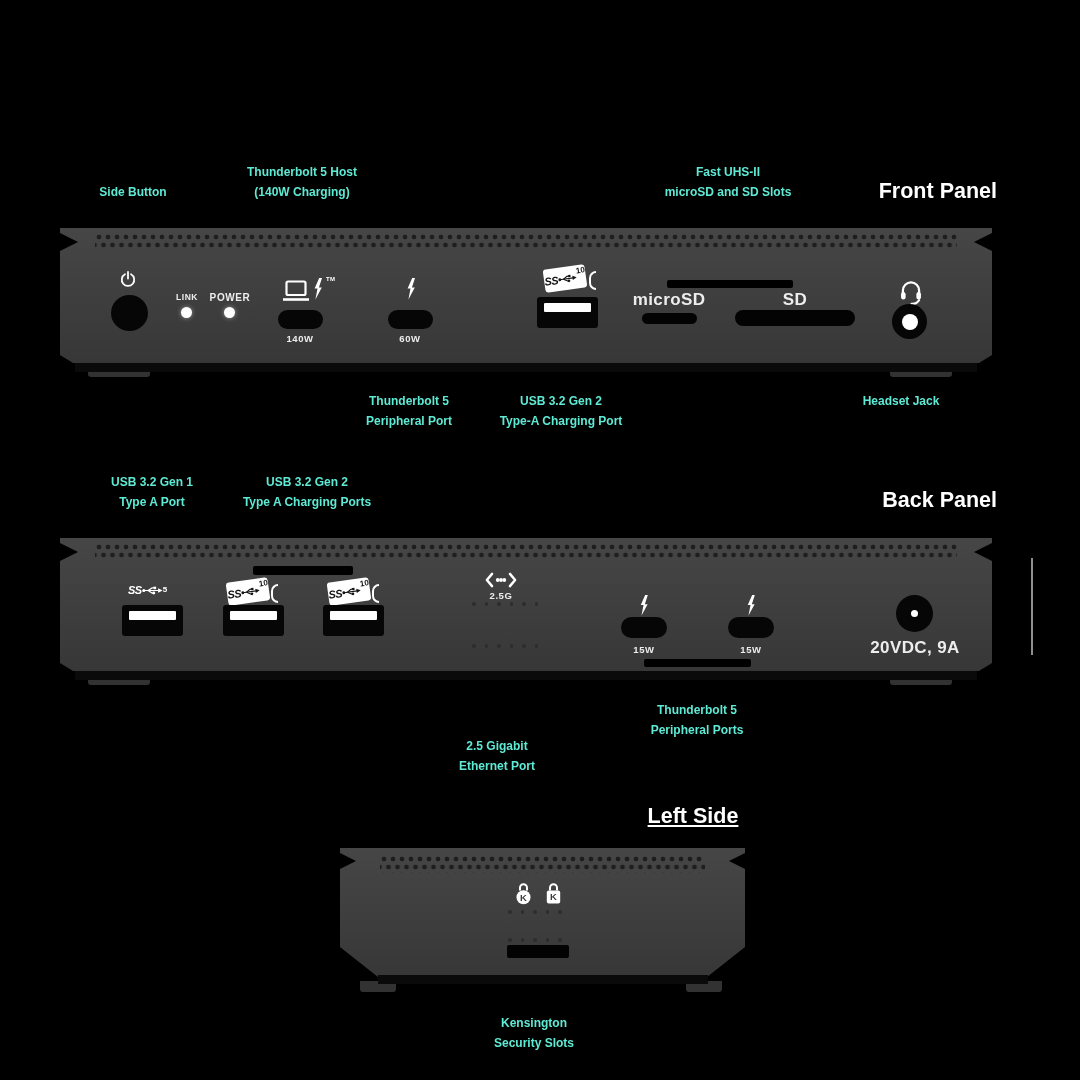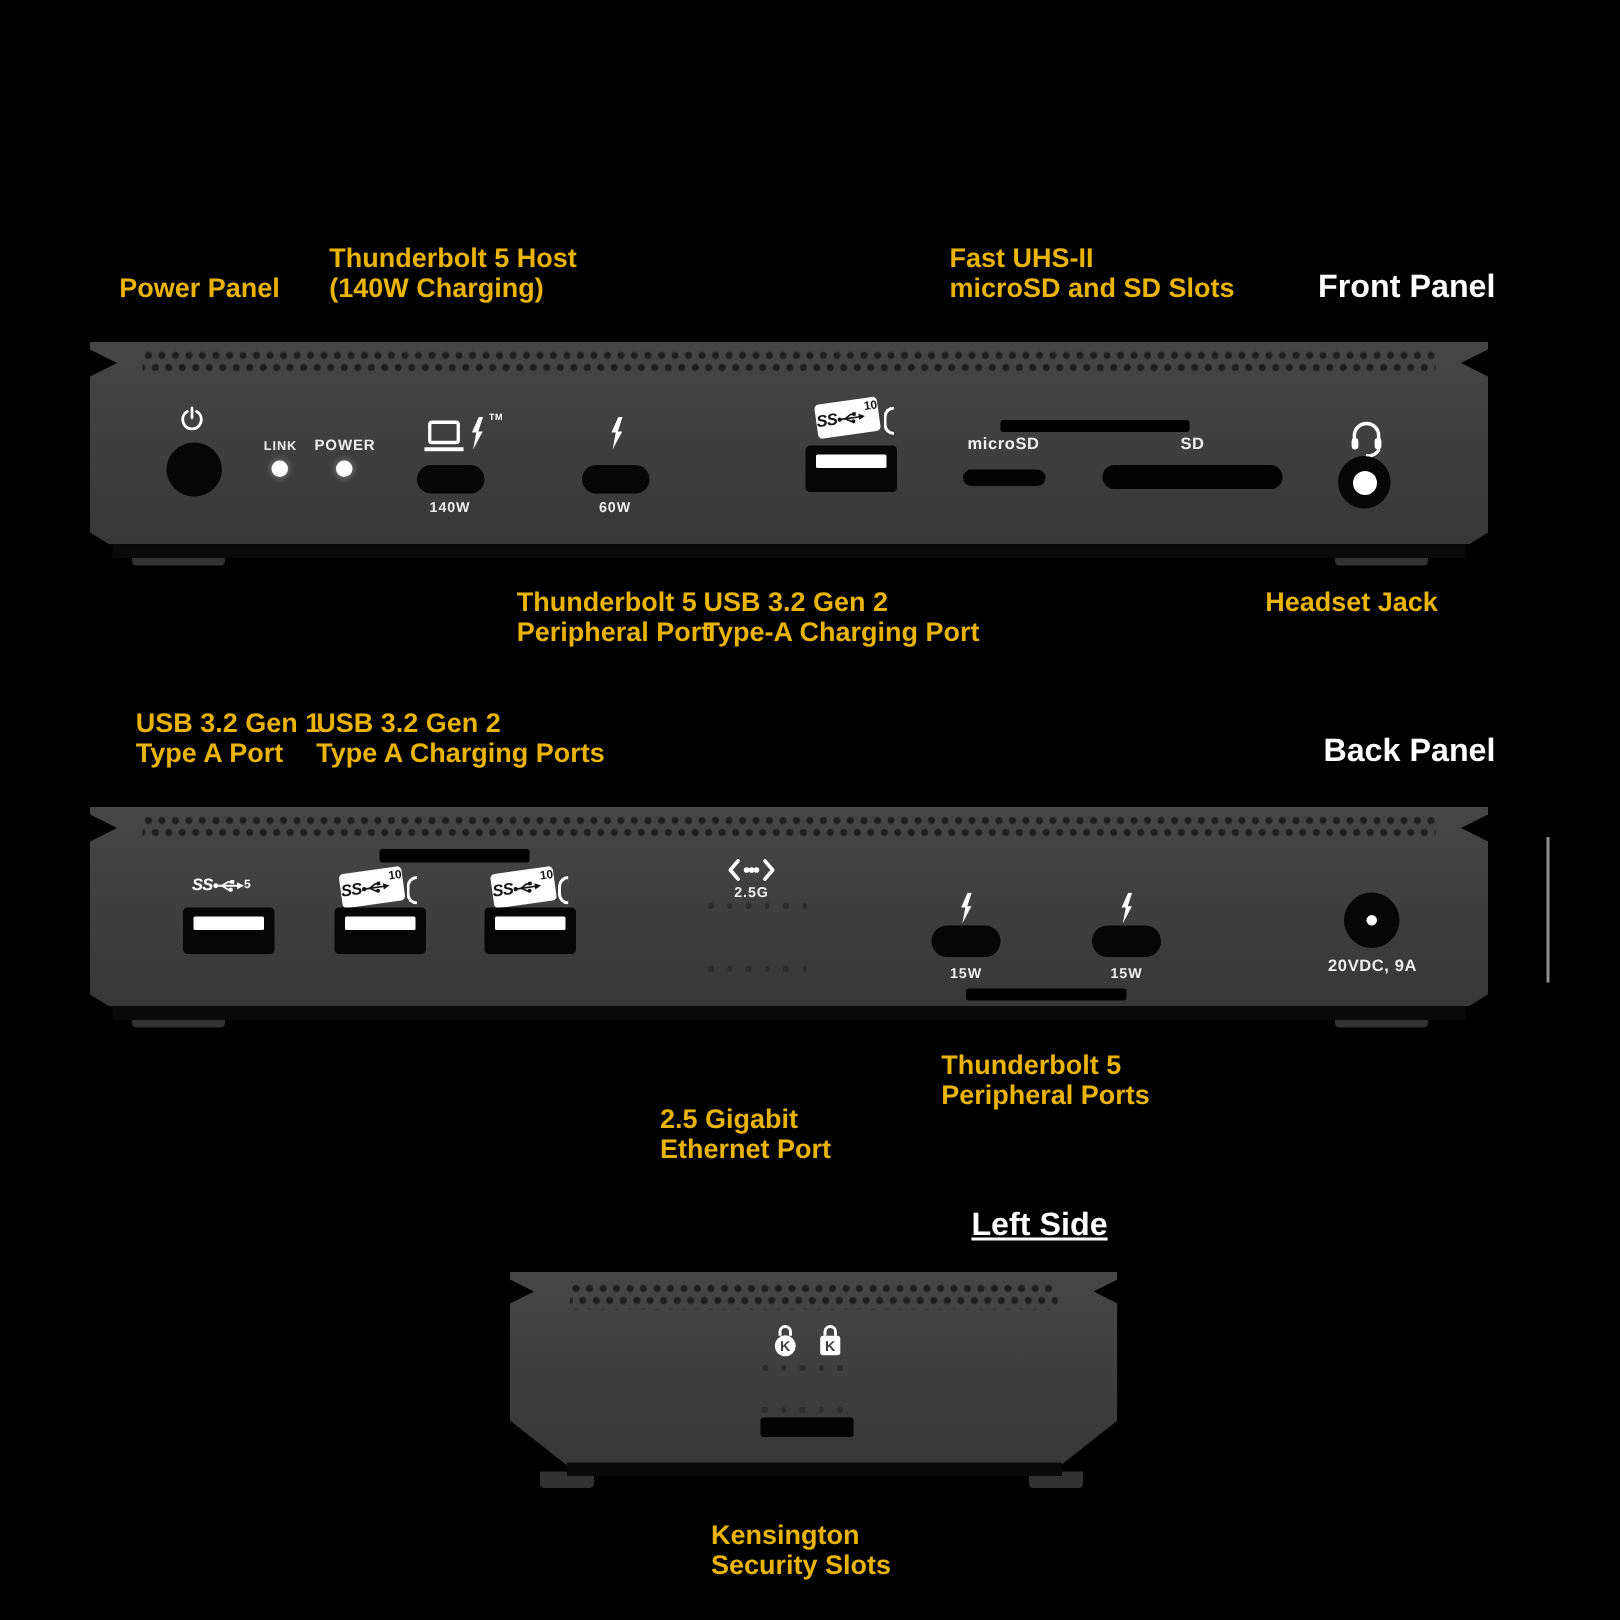--- a/index.html
+++ b/index.html
@@ -47,8 +47,8 @@
            border-radius:8px 0 0 8px;}
 
   
-  .callout{position:absolute;transform:translateX(-50%);color:#eab308;
-           font-weight:bold;font-size:18px;line-height:20px;white-space:pre-line;}
+  .callout{position:absolute;transform:translateX(-50%);text-align:center;color:#5eead4;
+           font-weight:bold;font-size:12px;line-height:20px;white-space:pre-line;}
   .section-title{position:absolute;color:#fff;font-weight:bold;font-size:21.5px;white-space:nowrap;}
   .center-x{transform:translateX(-50%);}
   .mark{position:absolute;transform:translateX(-50%);color:#ededed;font-weight:bold;

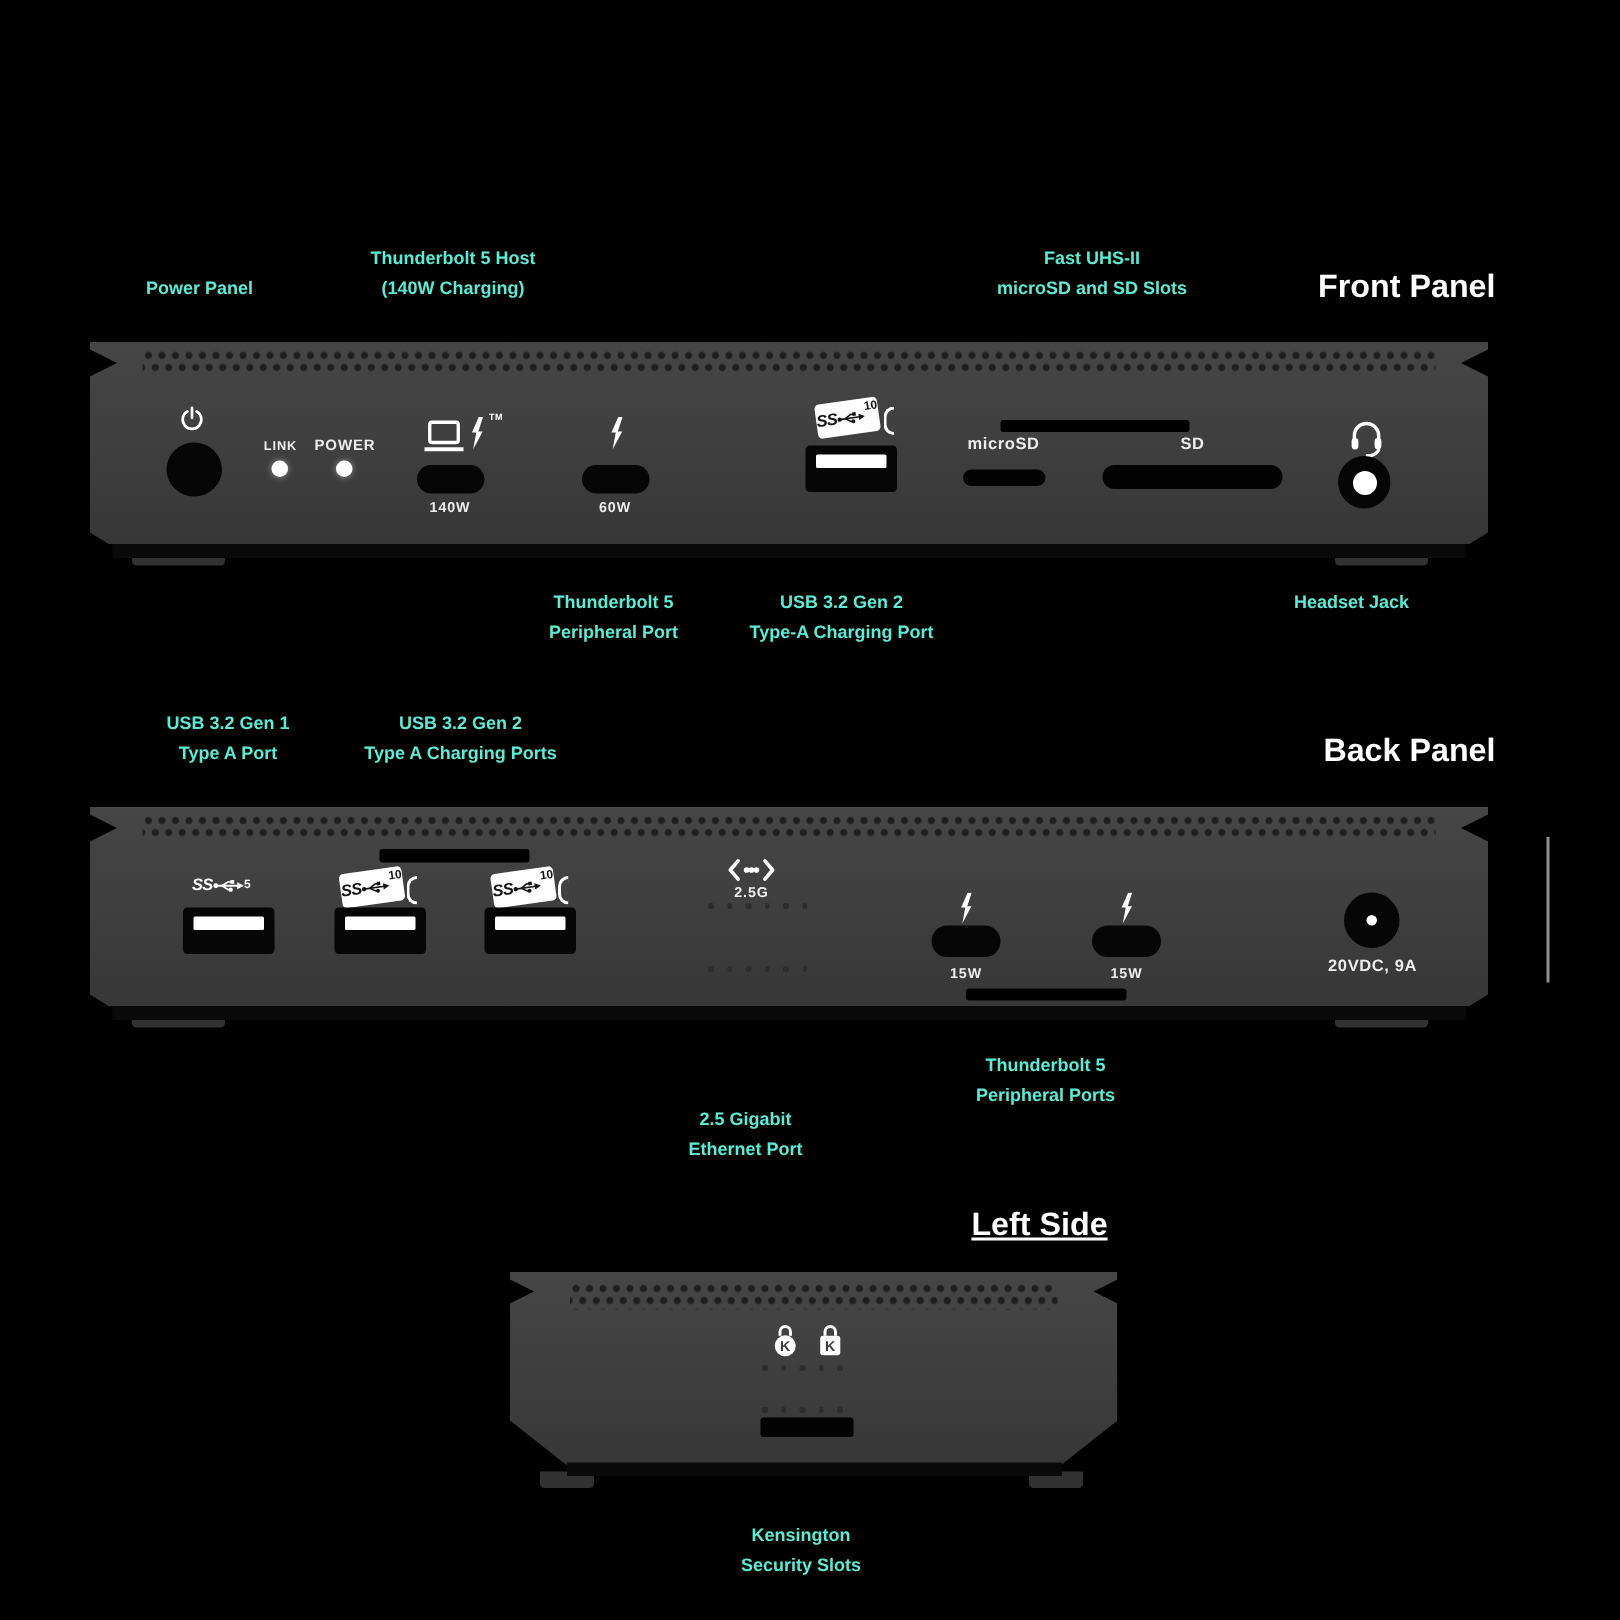--- a/index.html
+++ b/index.html
@@ -107,7 +107,7 @@
 
 <div class="frame">
 
-  <div class="callout" style="left:133px;top:182px;">Power Panel</div>
+  <div class="callout" style="left:133px;top:182px;">Side Button</div>
   <div class="callout" style="left:302px;top:162px;">Thunderbolt 5 Host
 (140W Charging)</div>
   <div class="callout" style="left:728px;top:162px;">Fast UHS-II

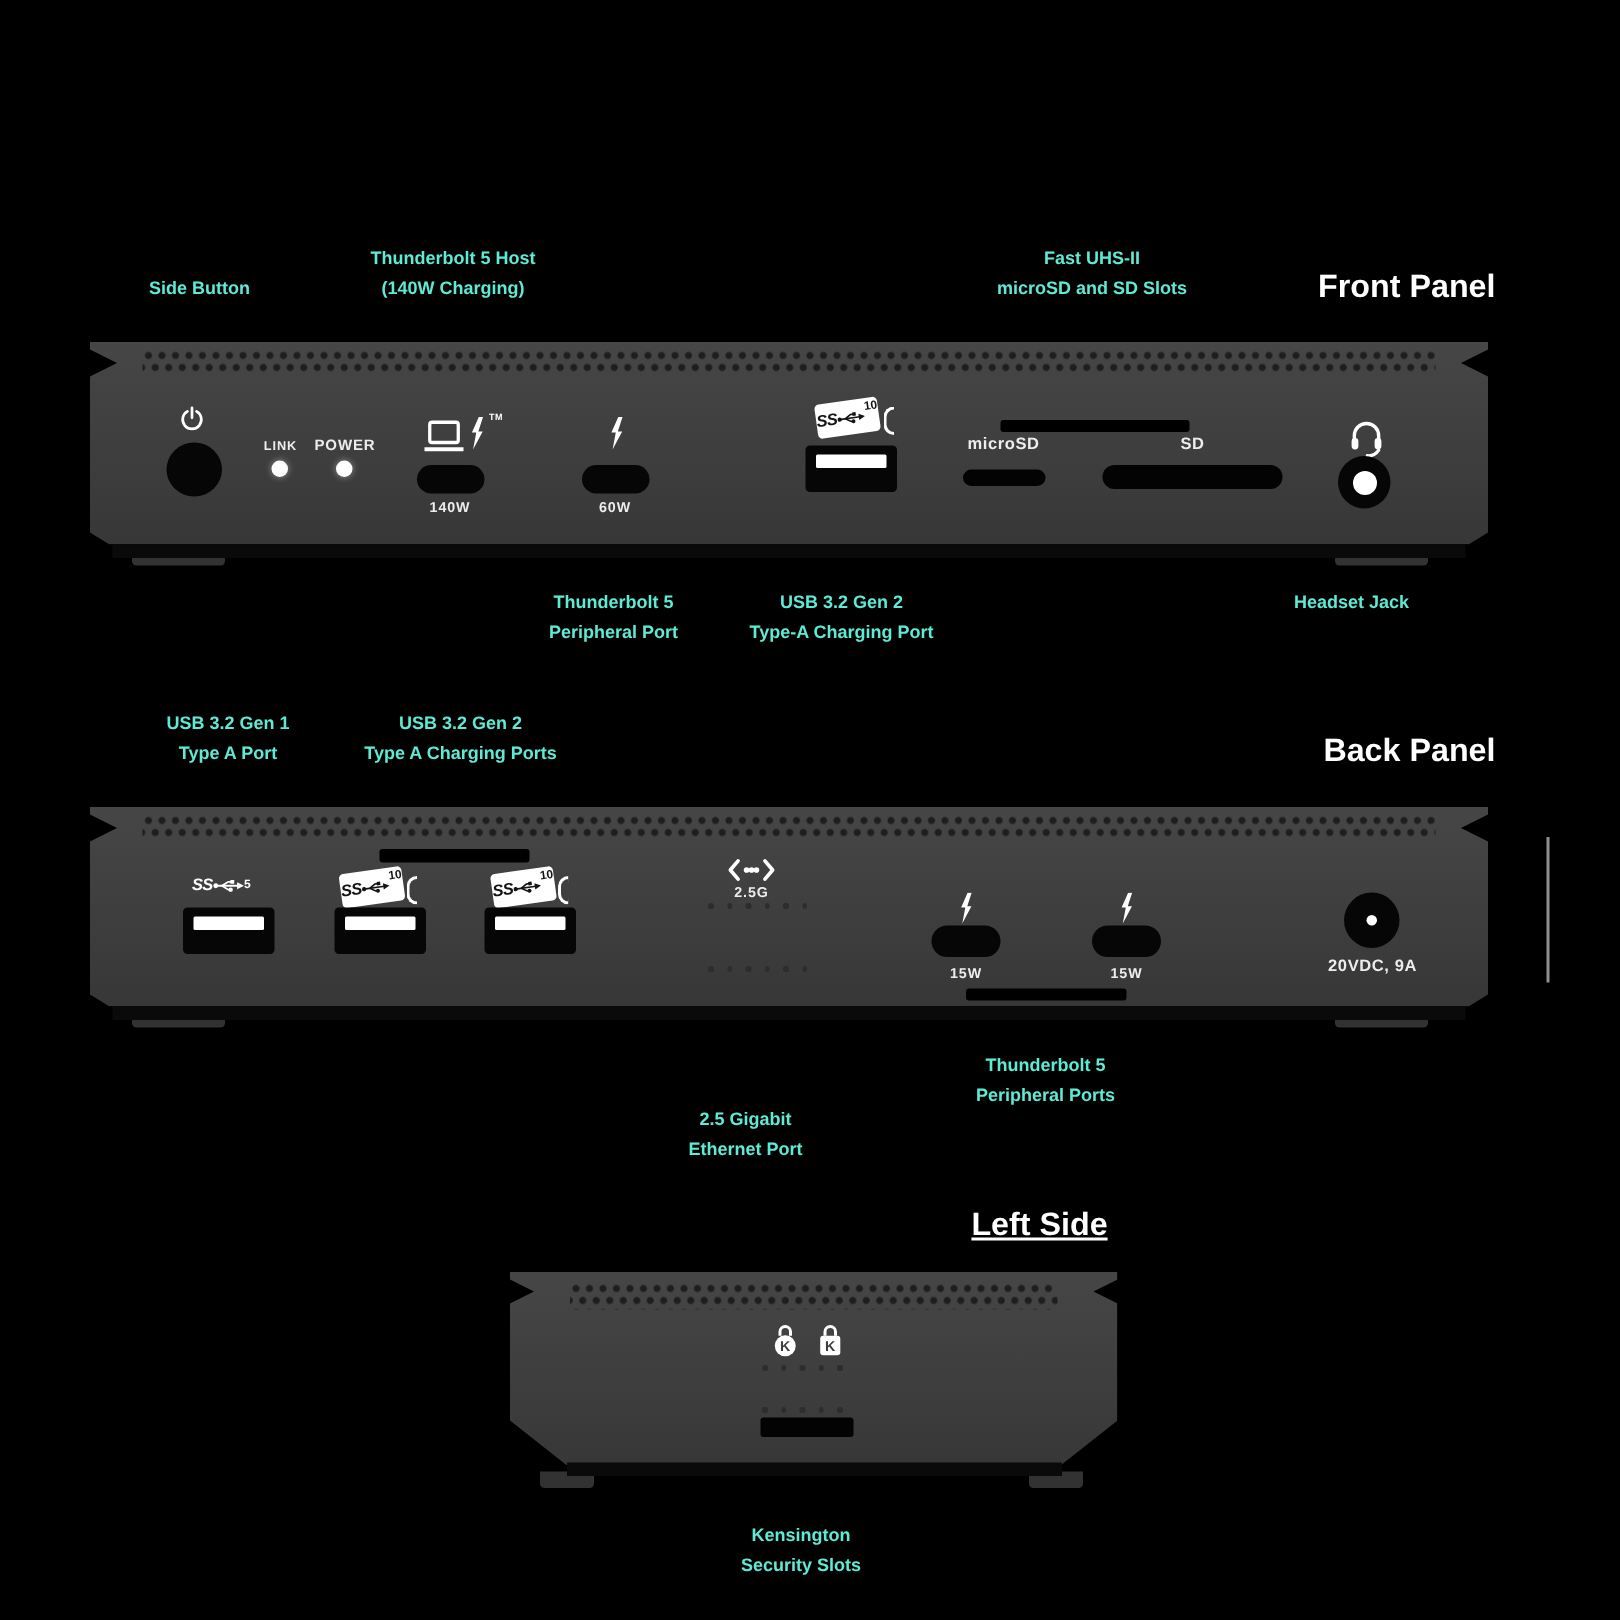--- a/index.html
+++ b/index.html
@@ -53,7 +53,7 @@
   .center-x{transform:translateX(-50%);}
   .mark{position:absolute;transform:translateX(-50%);color:#ededed;font-weight:bold;
         font-size:9.5px;letter-spacing:.6px;white-space:nowrap;}
-  .mark.md{font-size:11px;letter-spacing:.4px;}
+  .mark.md{font-size:17px;letter-spacing:.4px;}
   .tm{position:absolute;color:#fff;font-weight:bold;font-size:6px;letter-spacing:.3px;}
 </style>
 </head>

